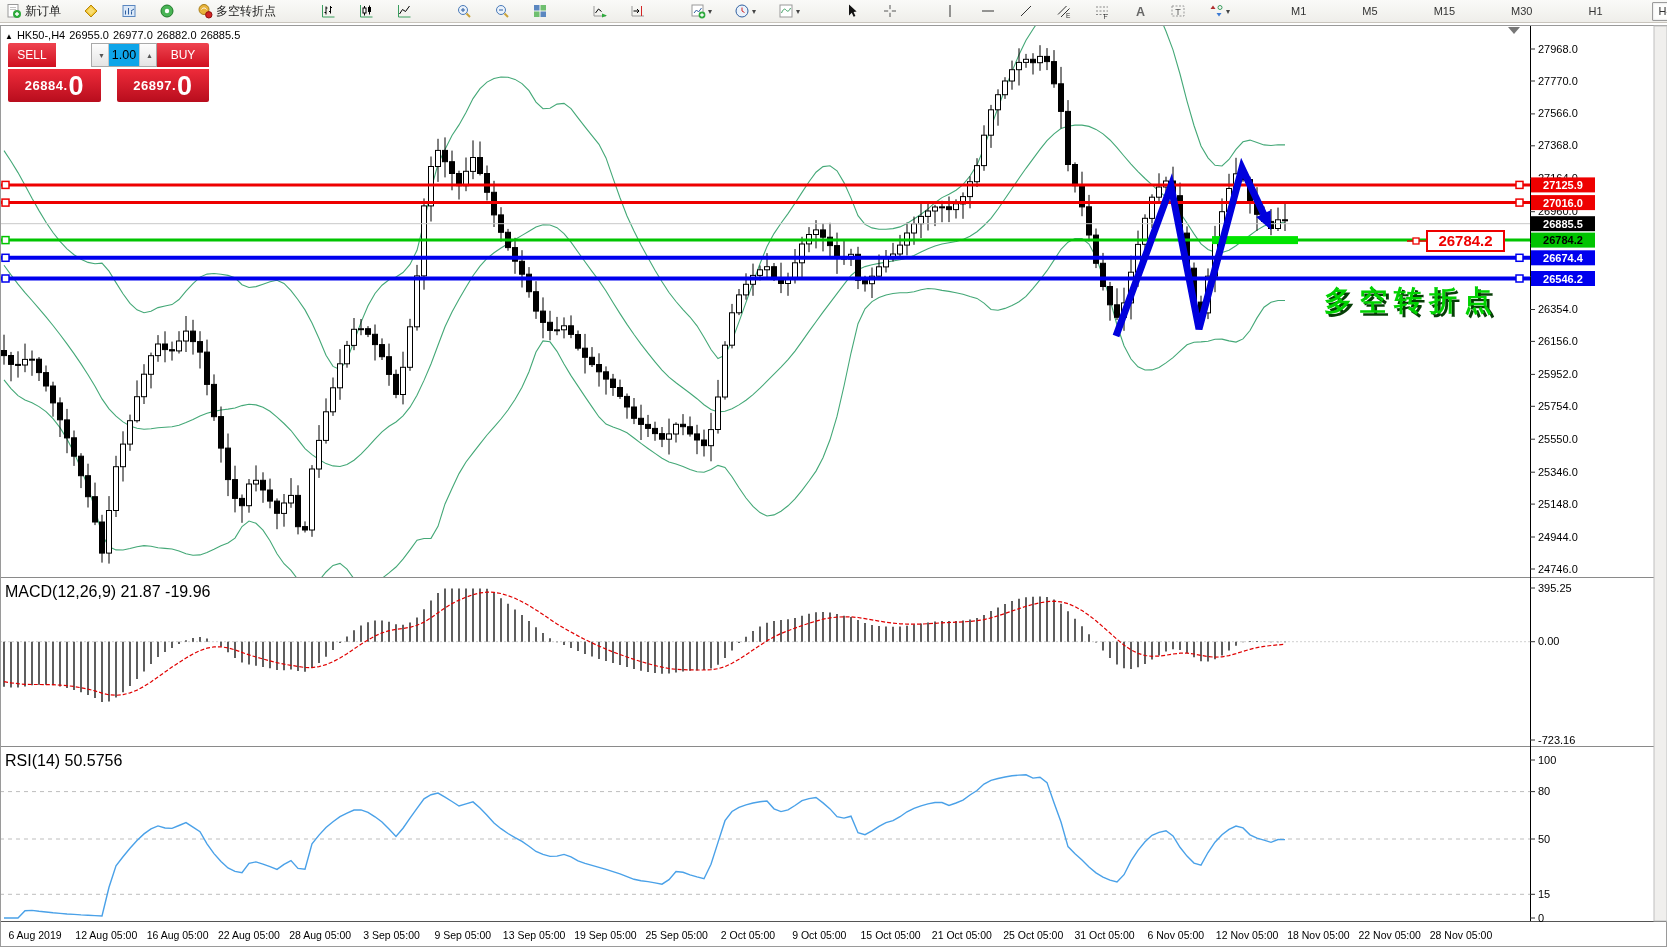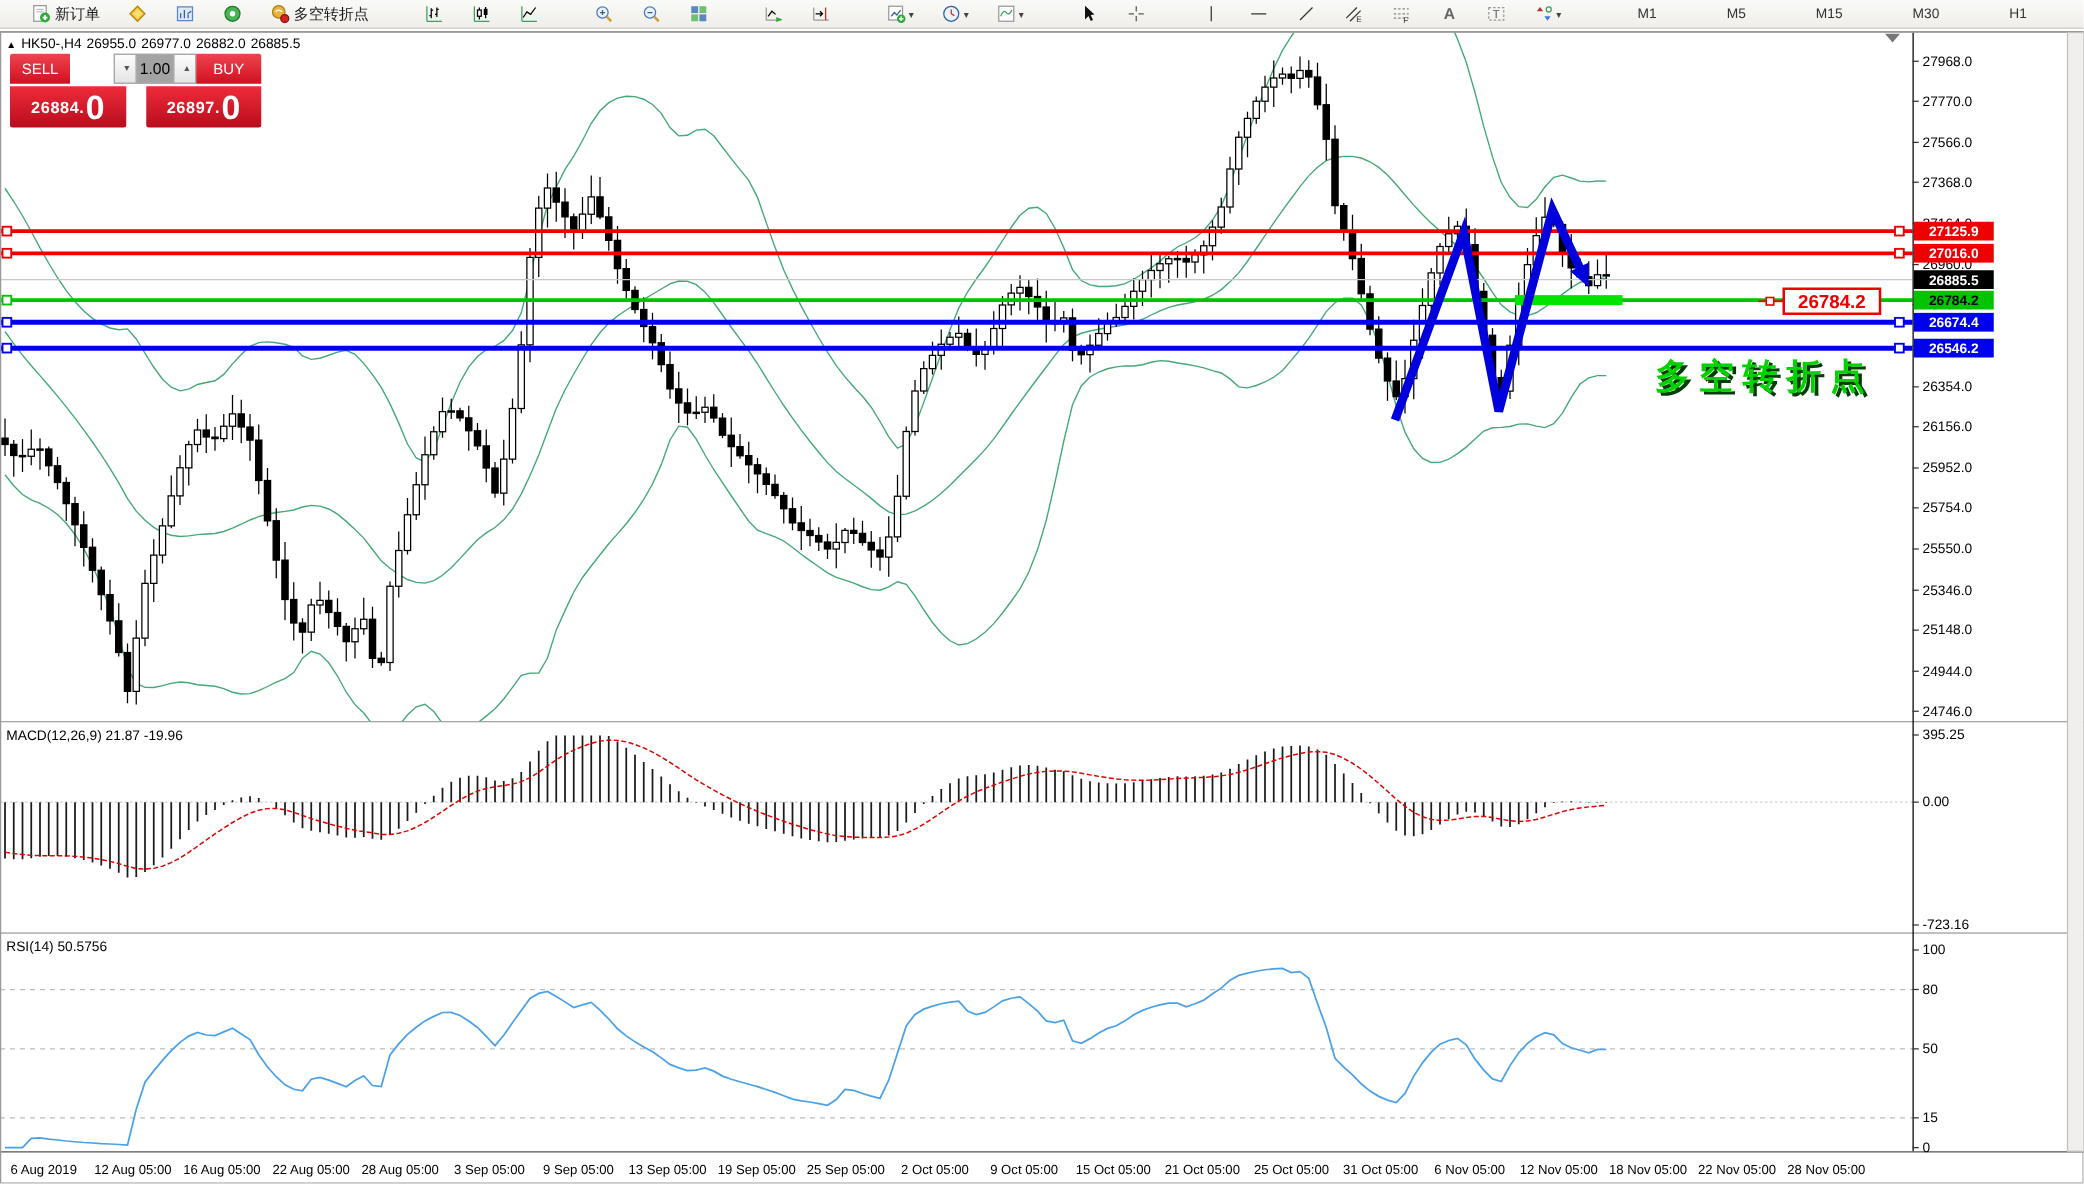--- a/index.html
+++ b/index.html
@@ -7,7 +7,7 @@
   #app{position:relative;width:1667px;height:947px;background:#fff;}
   
   #toolbar{position:absolute;left:0;top:0;width:1667px;height:23px;background:linear-gradient(#fafaf8,#efeeea);
-    border-bottom:1px solid #c9c5bd;display:flex;align-items:center;padding:0 21px;box-sizing:border-box;gap:14px;}
+    border-bottom:1px solid #c9c5bd;display:flex;align-items:center;padding:0 2px;box-sizing:border-box;gap:14px;}
   .tb-btn{display:flex;align-items:center;gap:3px;height:20px;padding:1px 3px;border:1px solid transparent;
     border-radius:2px;font-size:12px;color:#1a1a1a;cursor:default;white-space:nowrap;}
   .tb-btn svg{width:16px;height:16px;display:block;}

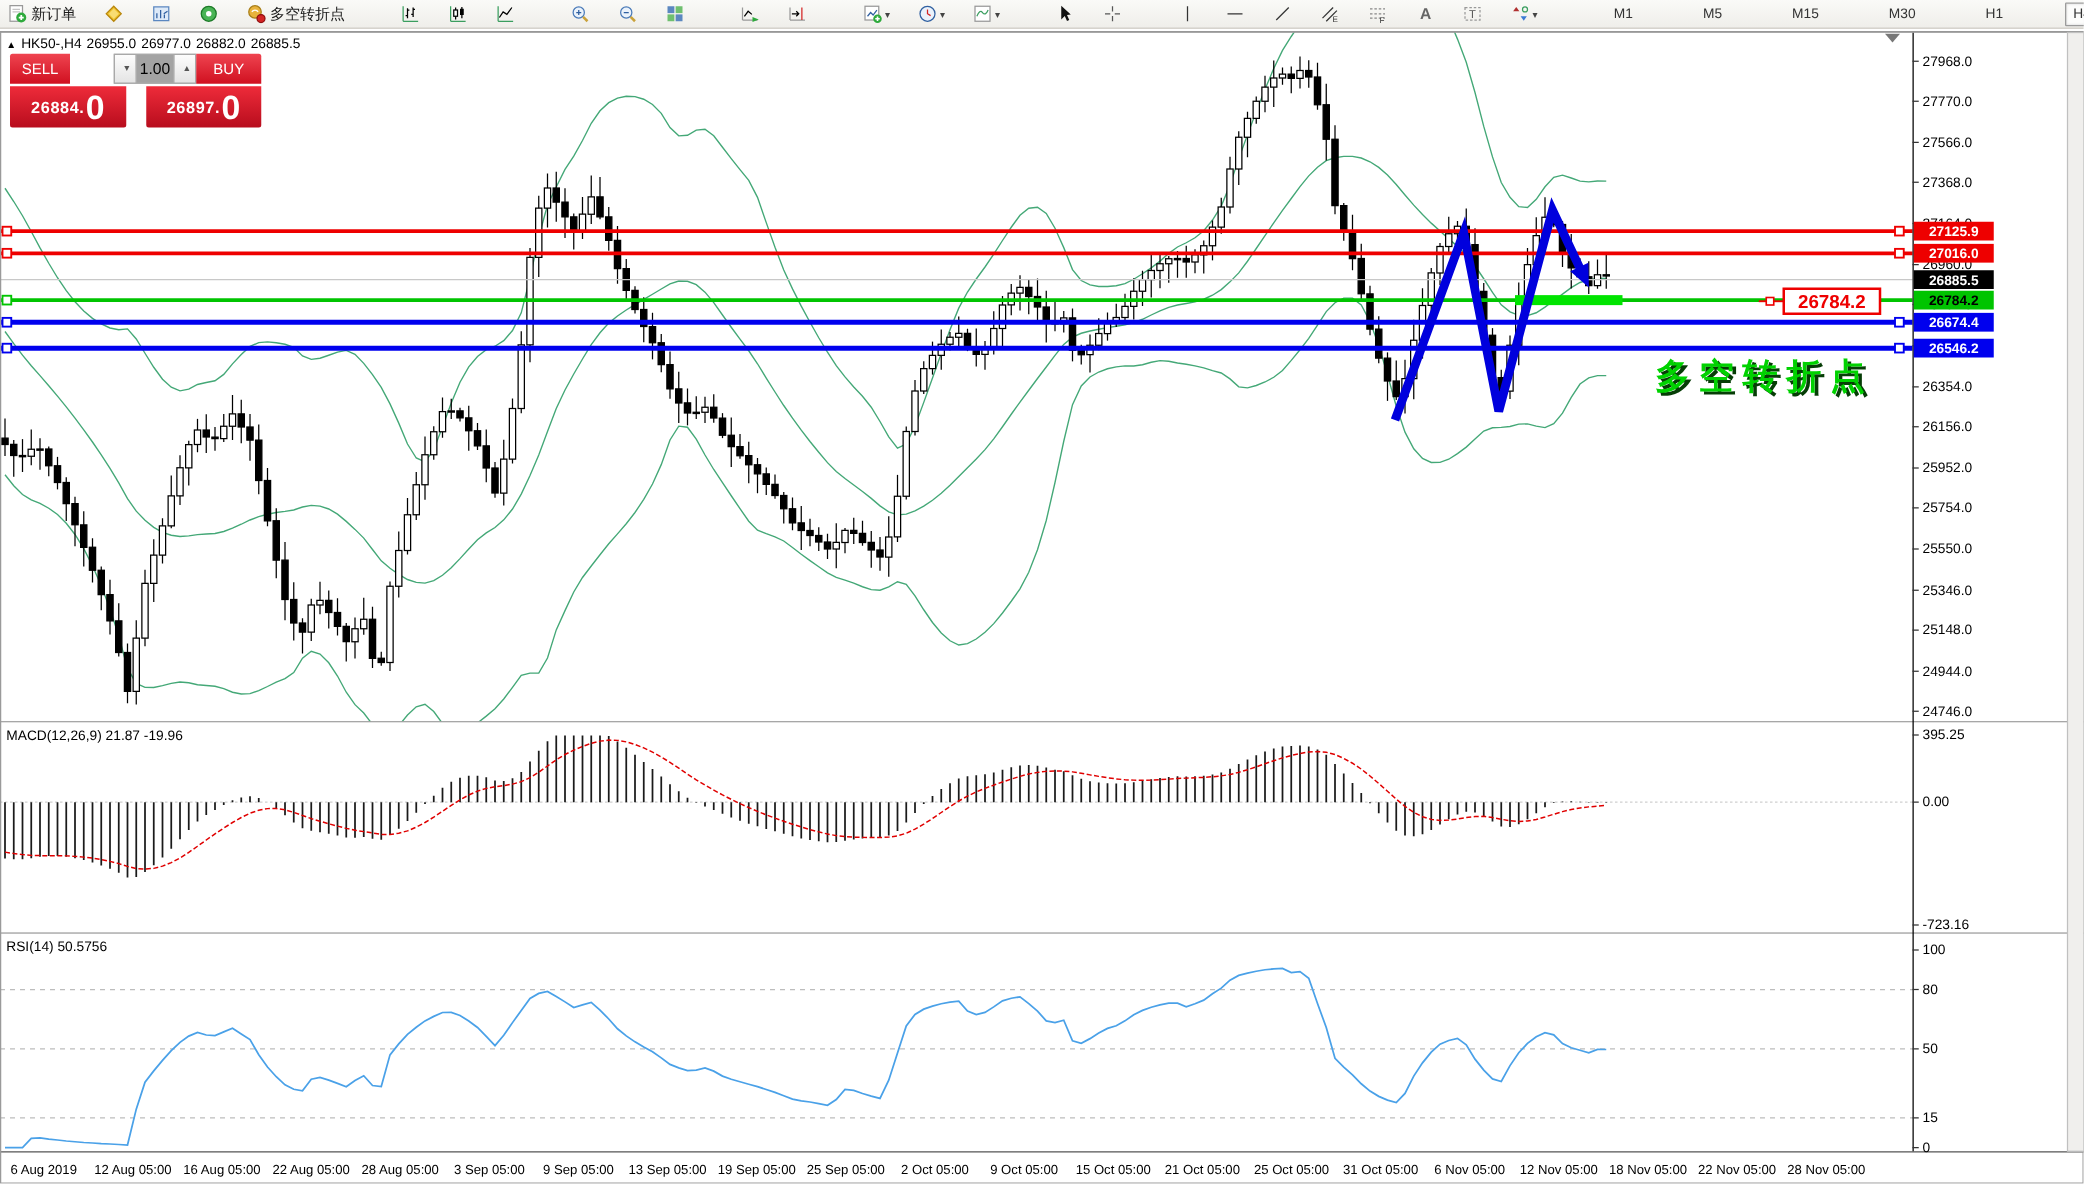--- a/index.html
+++ b/index.html
@@ -27,7 +27,7 @@
     background:linear-gradient(#ef4450,#d01020);cursor:pointer;}
   #sell-btn{width:48px;border-radius:2px 0 0 0;}
   #buy-btn{width:52px;border-radius:0 2px 0 0;}
-  #vol-spin{flex:1;display:flex;background:#a3a3a3;border:1px solid #a9a9a9;box-sizing:border-box;margin-left:35px;}
+  #vol-spin{flex:1;display:flex;background:#0ea5e9;border:1px solid #a9a9a9;box-sizing:border-box;margin-left:35px;}
   .spin-btn{width:17px;background:linear-gradient(#fdfdfd,#e4e4e4);border:none;font-size:7px;color:#555;cursor:pointer;}
   #spin-dn{border-right:1px solid #c6c6c6;}
   #spin-up{border-left:1px solid #c6c6c6;}

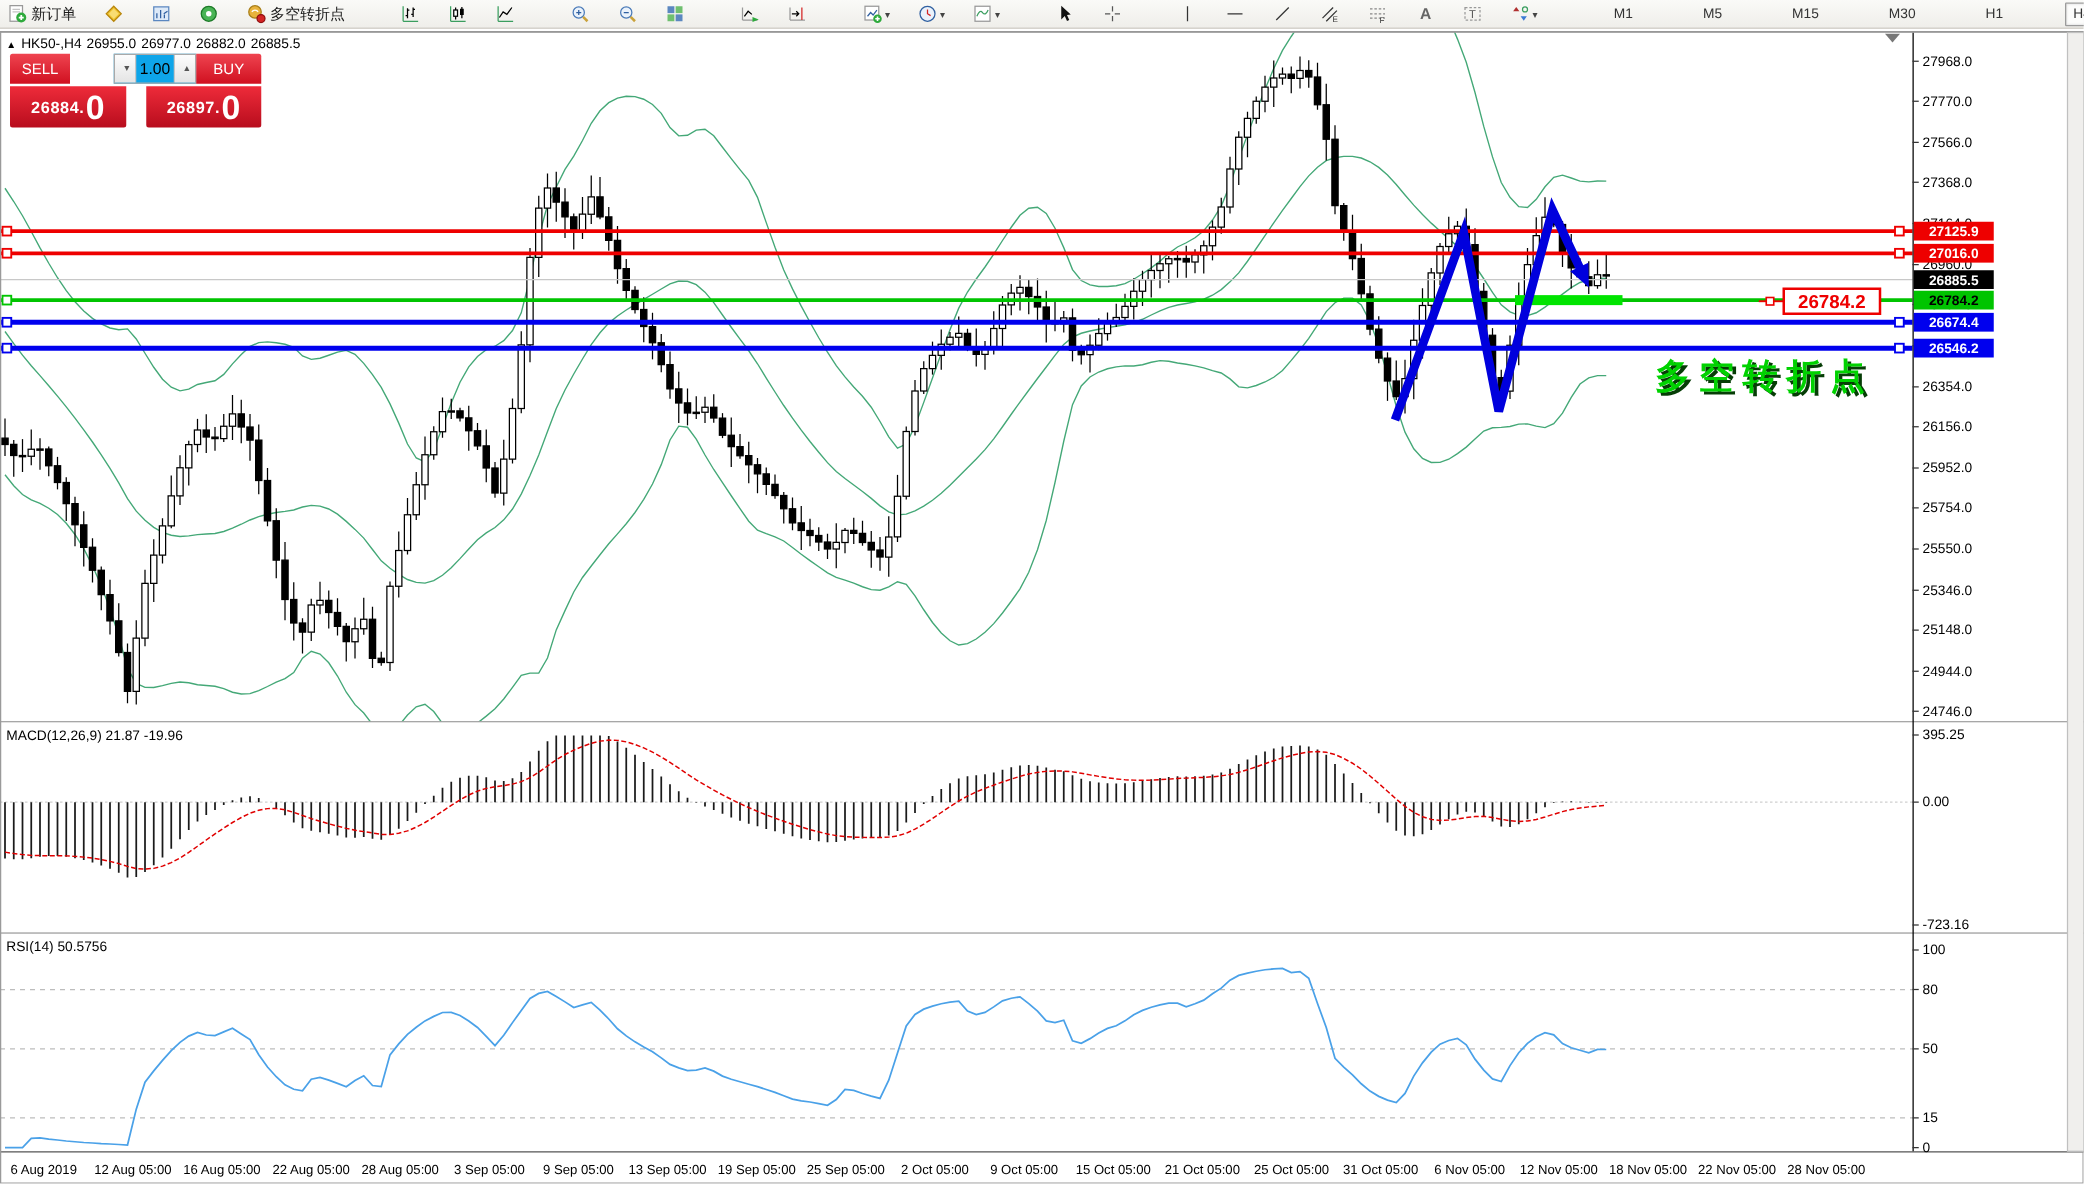--- a/index.html
+++ b/index.html
@@ -38,7 +38,7 @@
   .tp-price .pm{font-size:13px;font-weight:bold;letter-spacing:.5px;}
   .tp-price .pb{font-size:27px;font-weight:bold;line-height:26px;margin-left:1px;}
   
-  .pane-label{position:absolute;left:5px;font-size:11px;color:#000;z-index:4;}
+  .pane-label{position:absolute;left:5px;font-size:16px;color:#000;z-index:4;}
   #macd-label{top:583px;}
   #rsi-label{top:752px;}
   #chart-svg{position:absolute;left:0;top:0;z-index:1;}

